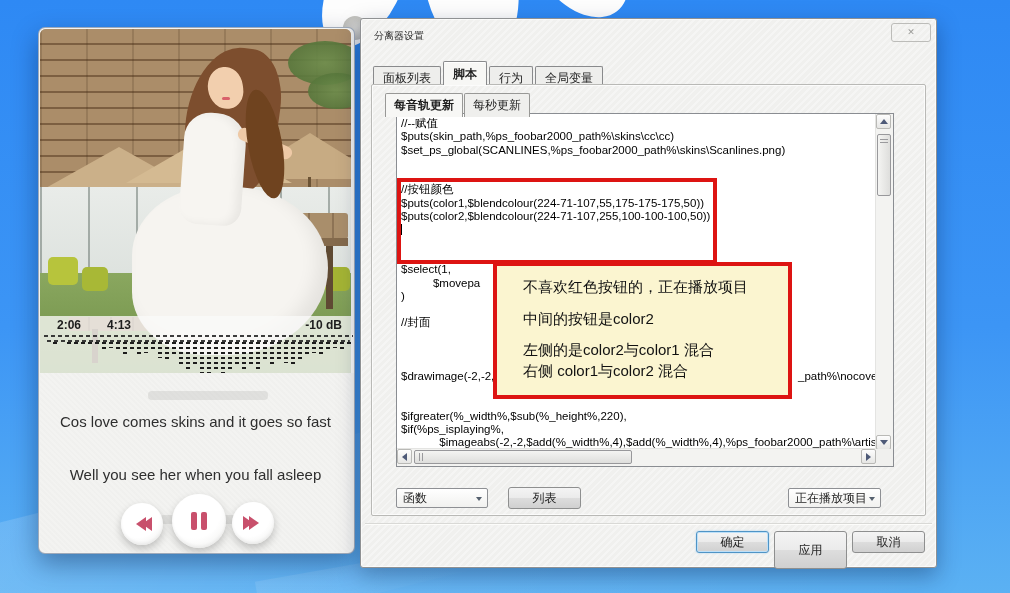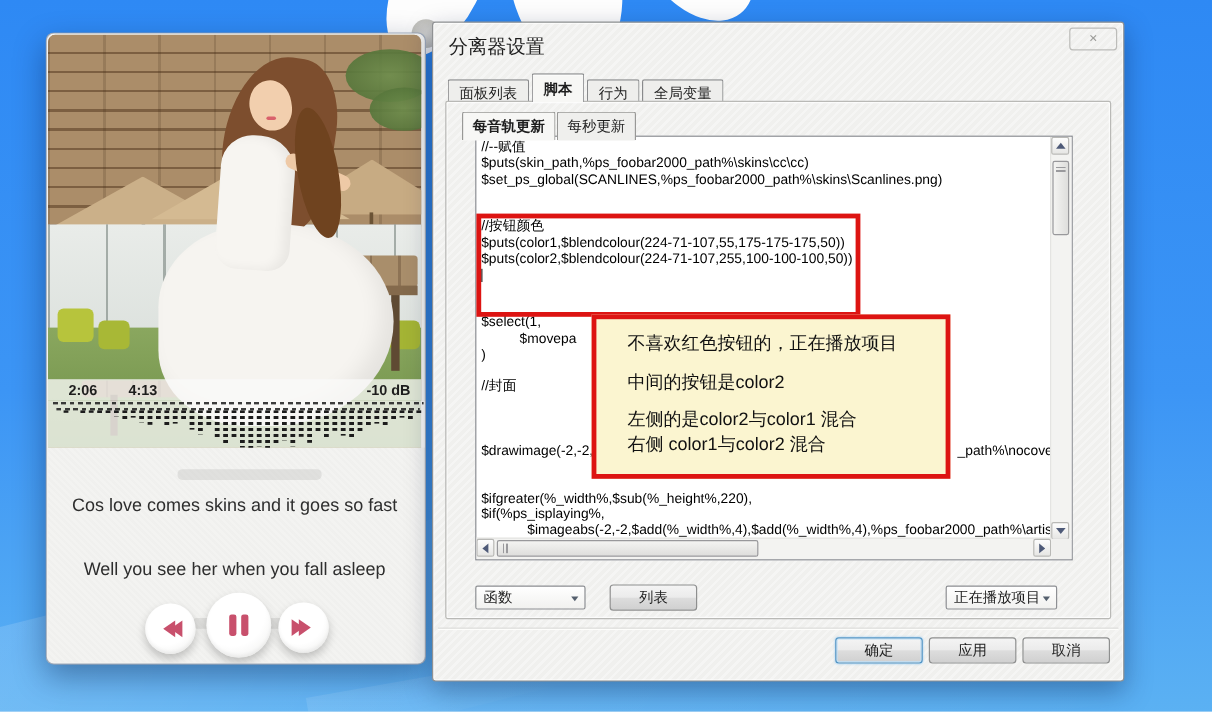--- a/index.html
+++ b/index.html
@@ -111,7 +111,7 @@
     background:#f0f0ee;border:1px solid #8f9193;border-radius:3px;
     box-shadow:0 8px 22px rgba(0,20,60,.35), inset 0 0 0 1px rgba(255,255,255,.65);
     background-image:repeating-linear-gradient(135deg,rgba(255,255,255,.35) 0 2px,transparent 2px 5px);}
-  .dlg-title{position:absolute;left:13px;top:10px;font-size:16px;color:#1e1e1e;}
+  .dlg-title{position:absolute;left:13px;top:10px;font-size:10px;color:#1e1e1e;}
   .close-btn{position:absolute;right:5px;top:4px;width:38px;height:17px;border:1px solid #bcbcb9;
     border-radius:3px;display:flex;align-items:center;justify-content:center;background:transparent;}
   .close-btn span{font-size:9px;color:#9b9b98;line-height:1;}

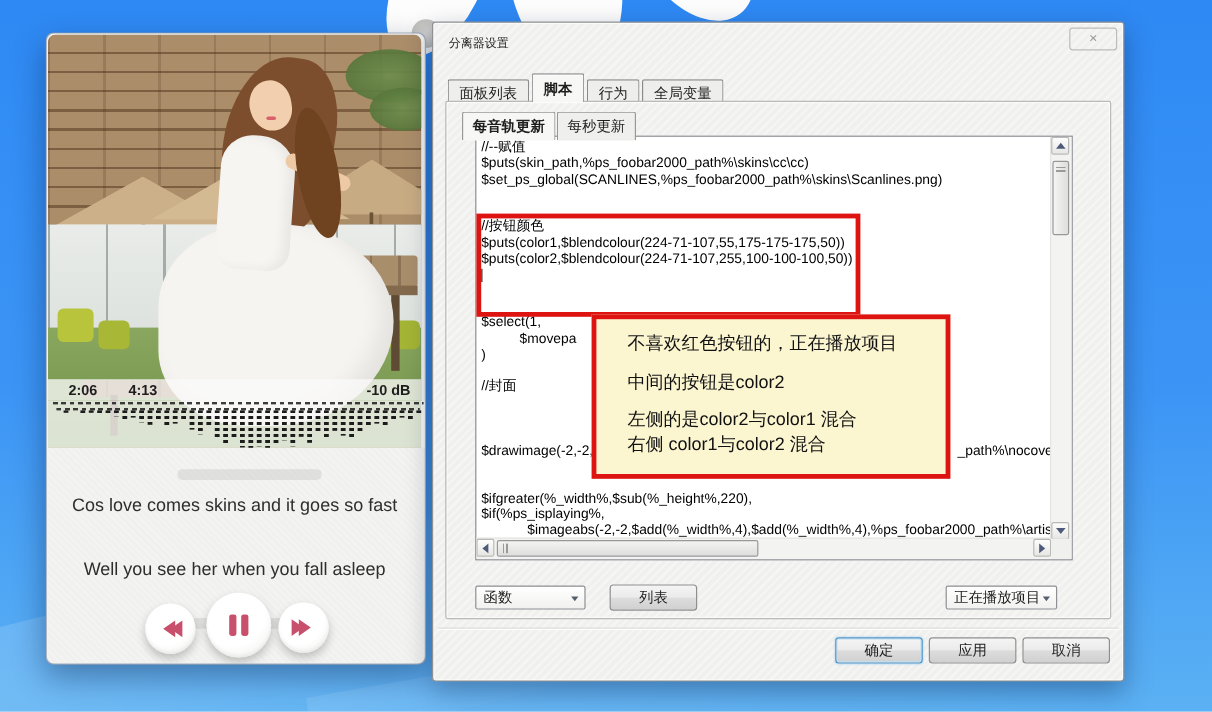--- a/index.html
+++ b/index.html
@@ -188,7 +188,7 @@
     border-top:1px solid #d9d9d6;border-bottom:1px solid #fdfdfb;}
   .btn-ok{left:335px;top:512px;width:73px;height:22px;
     border:1px solid #4f94c6;box-shadow:0 0 0 1px #bee0f8 inset, 0 0 2px #9fcdf0;}
-  .btn-apply{left:413px;top:512px;width:73px;height:22px;}
+  .btn-apply{left:413px;top:512px;width:73px;height:38px;}
   .btn-cancel{left:491px;top:512px;width:73px;height:22px;}
 </style>
 </head>

